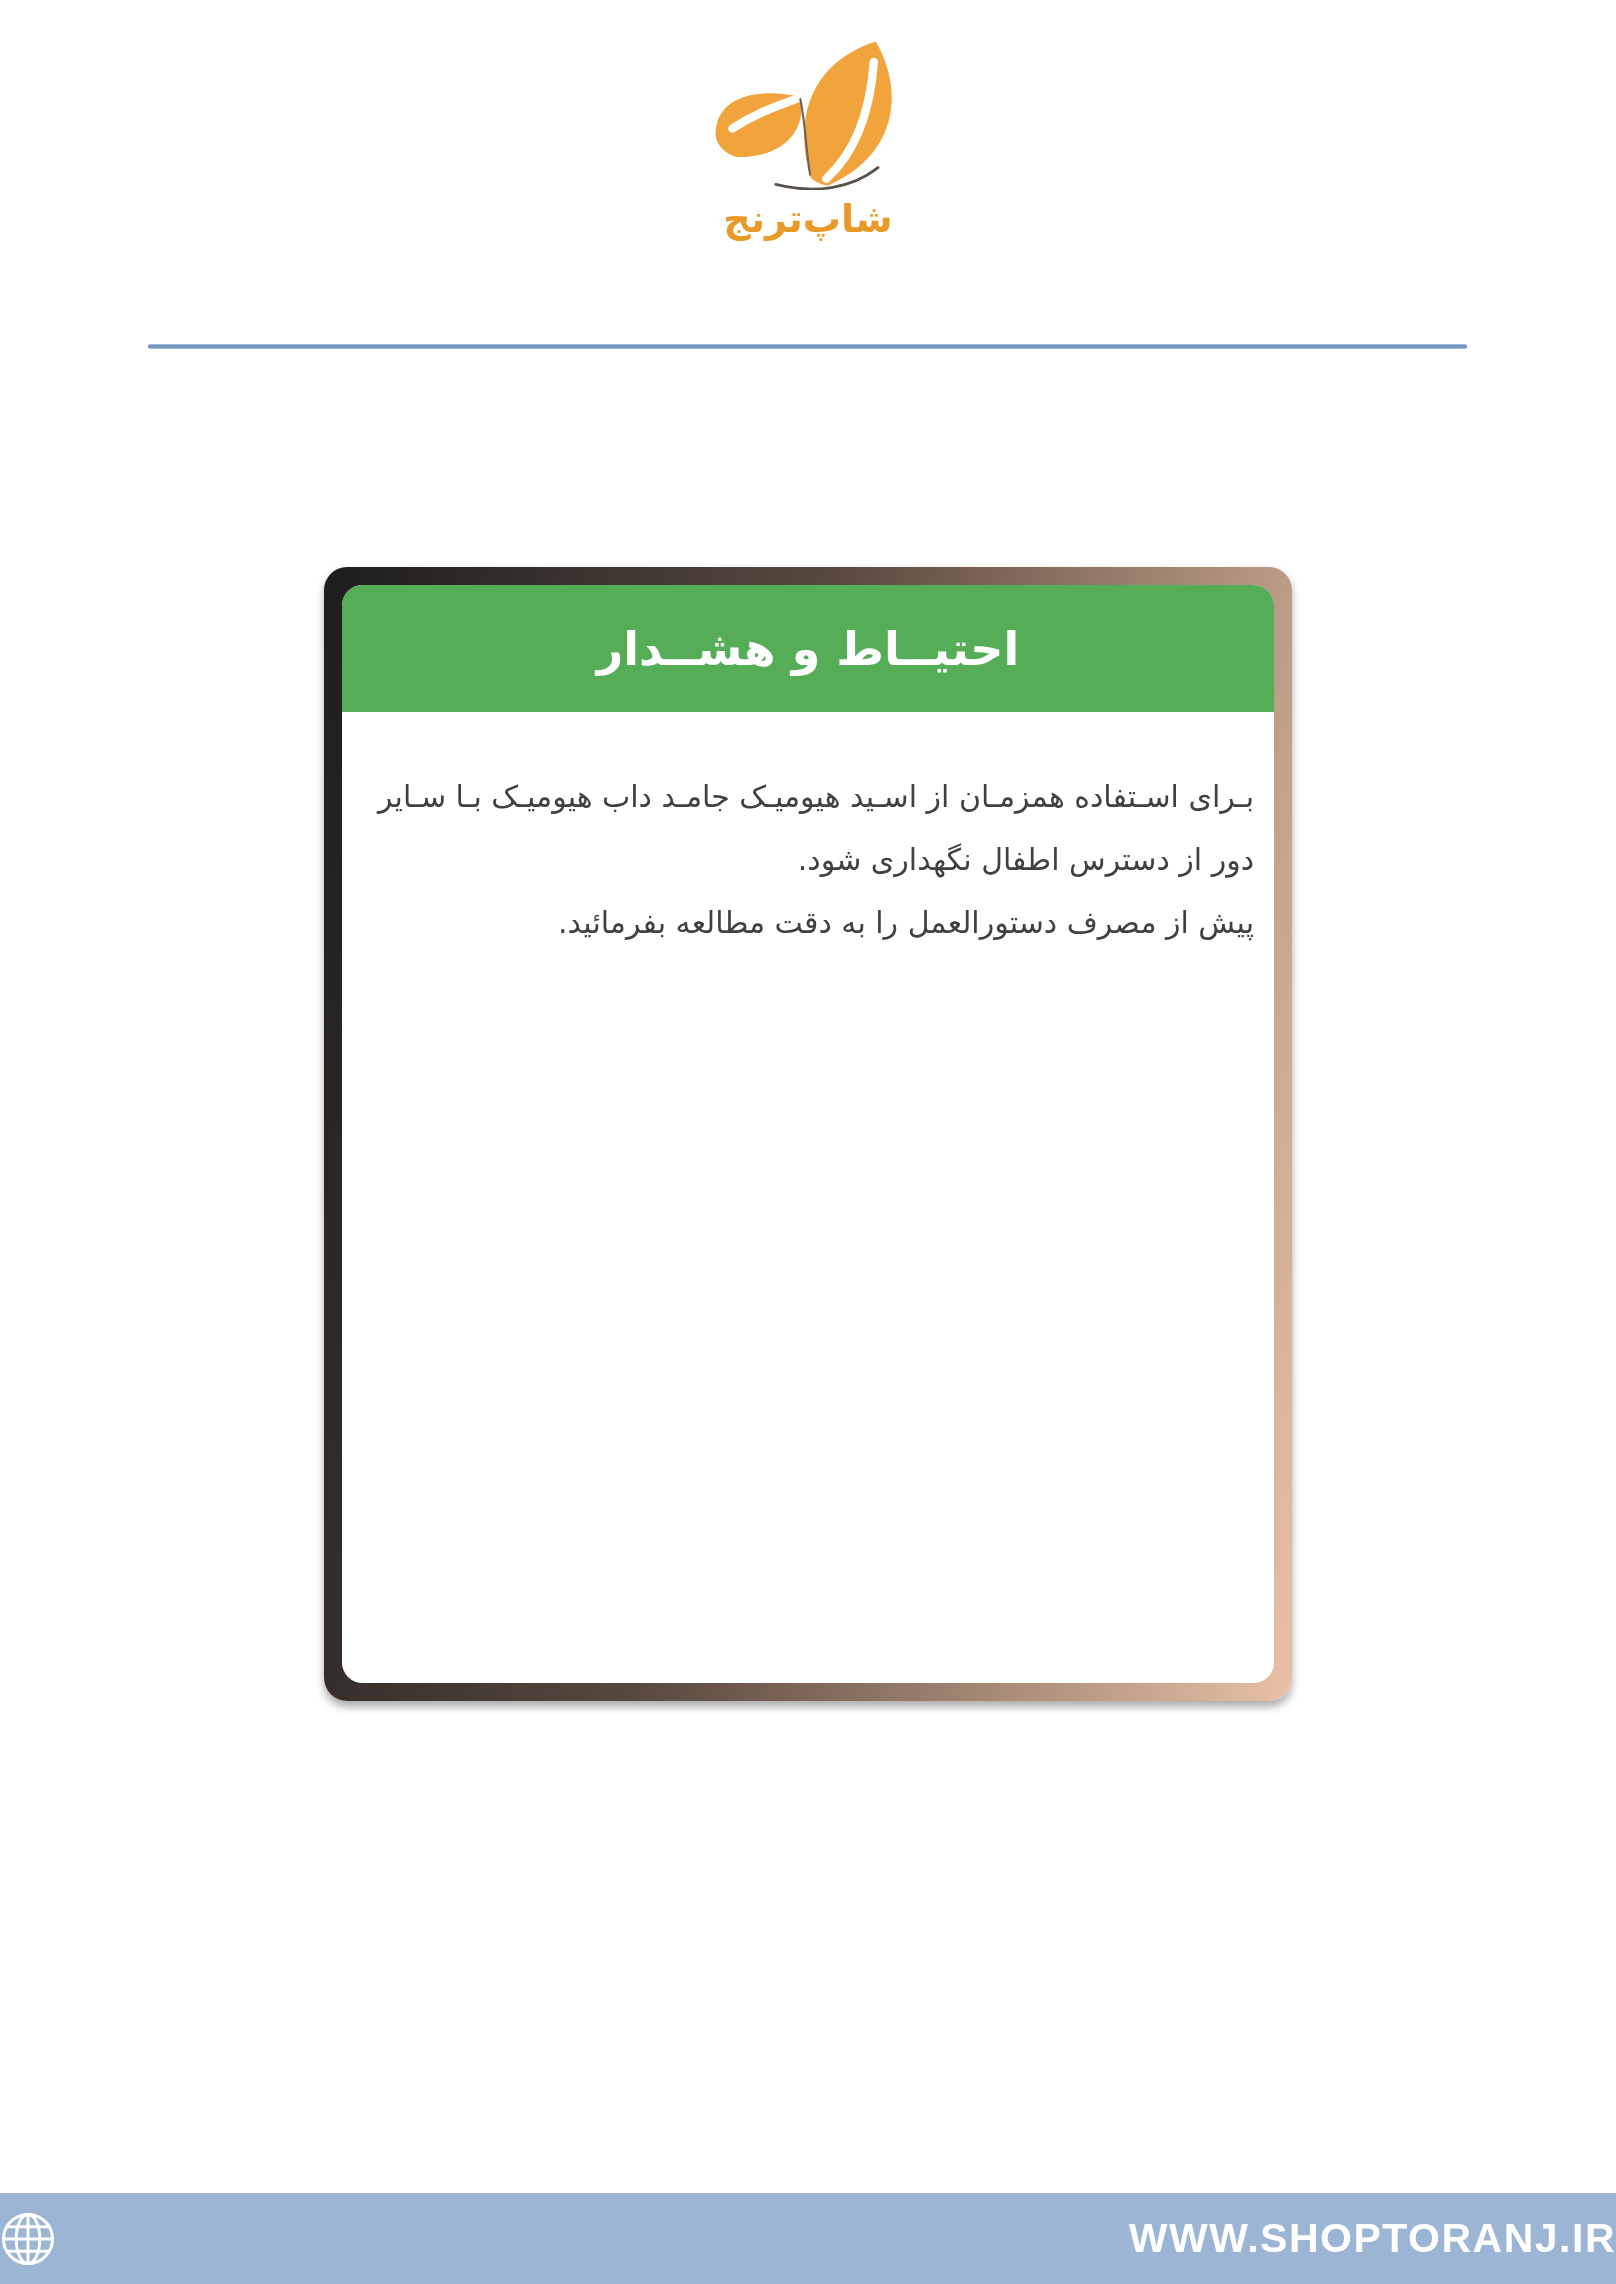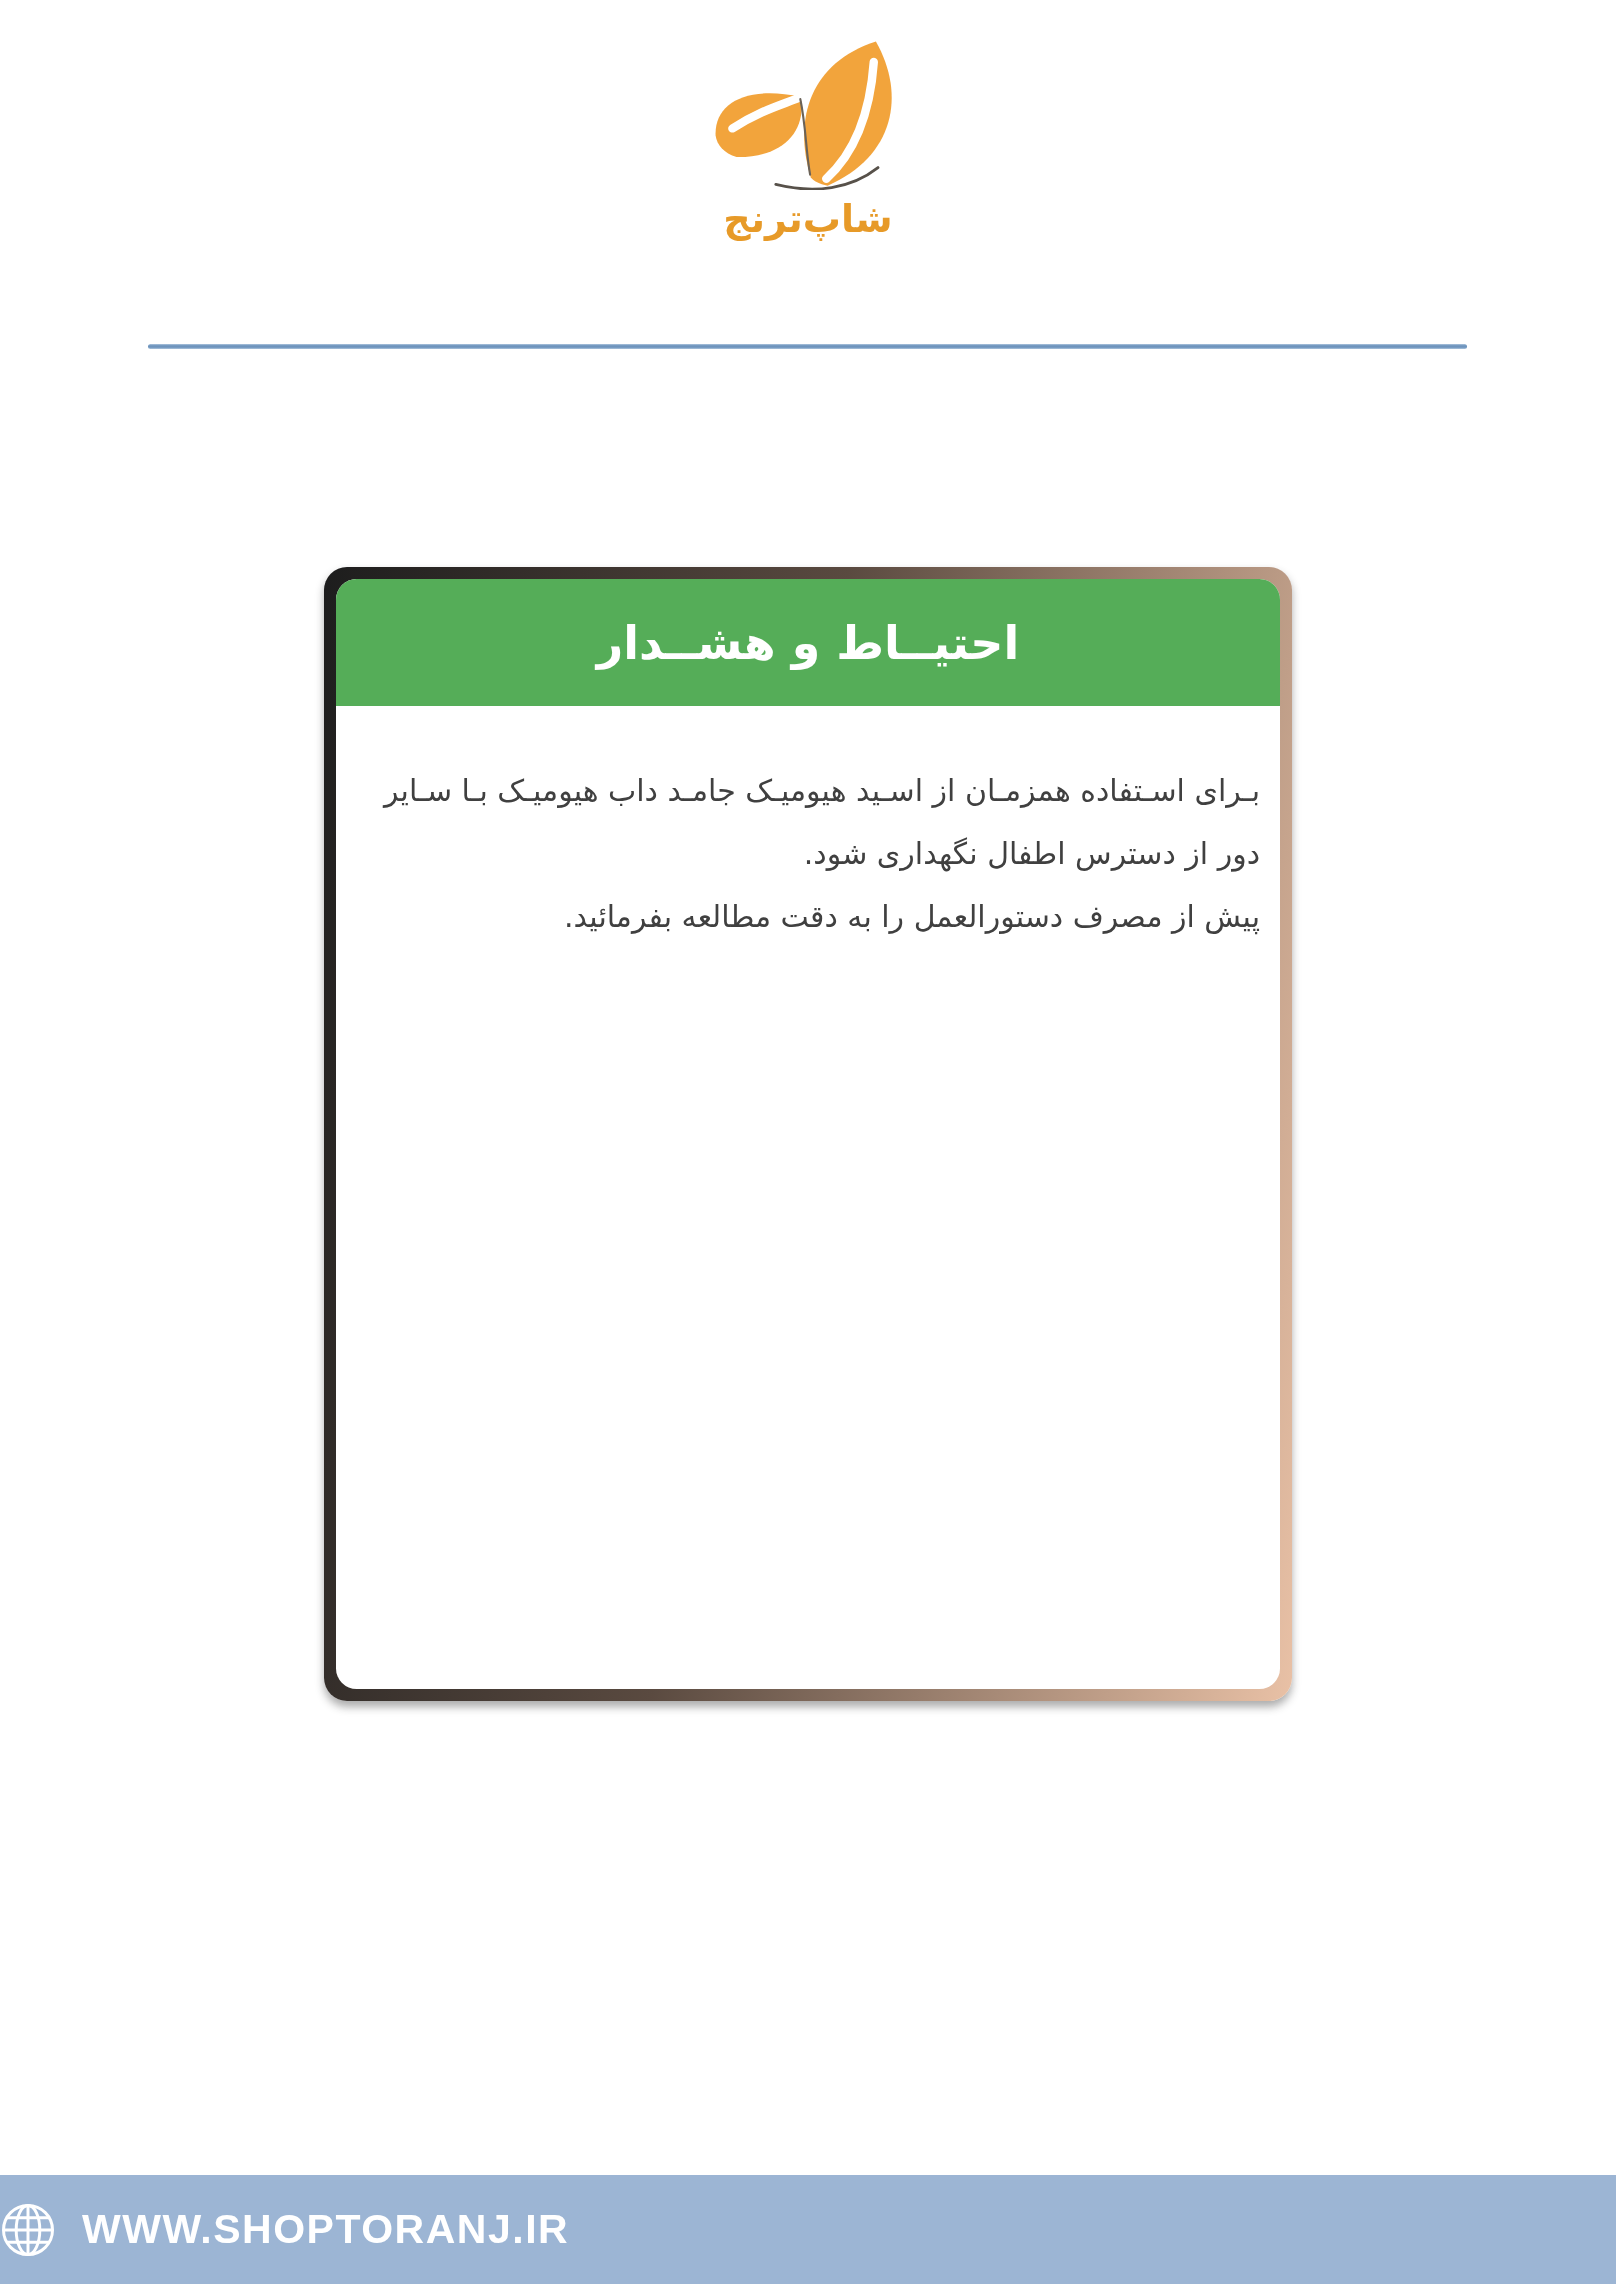--- a/index.html
+++ b/index.html
@@ -55,7 +55,7 @@
     width: 968px;
     height: 1134px;
     border-radius: 23px;
-    padding: 12px;
+    padding: 18px;
     box-sizing: border-box;
     background: linear-gradient(100deg, #1d1d1d 0%, #5a4a40 45%, #e9c1a6 100%);
     box-shadow: 0 5.3px 9px rgba(40, 40, 40, 0.38);

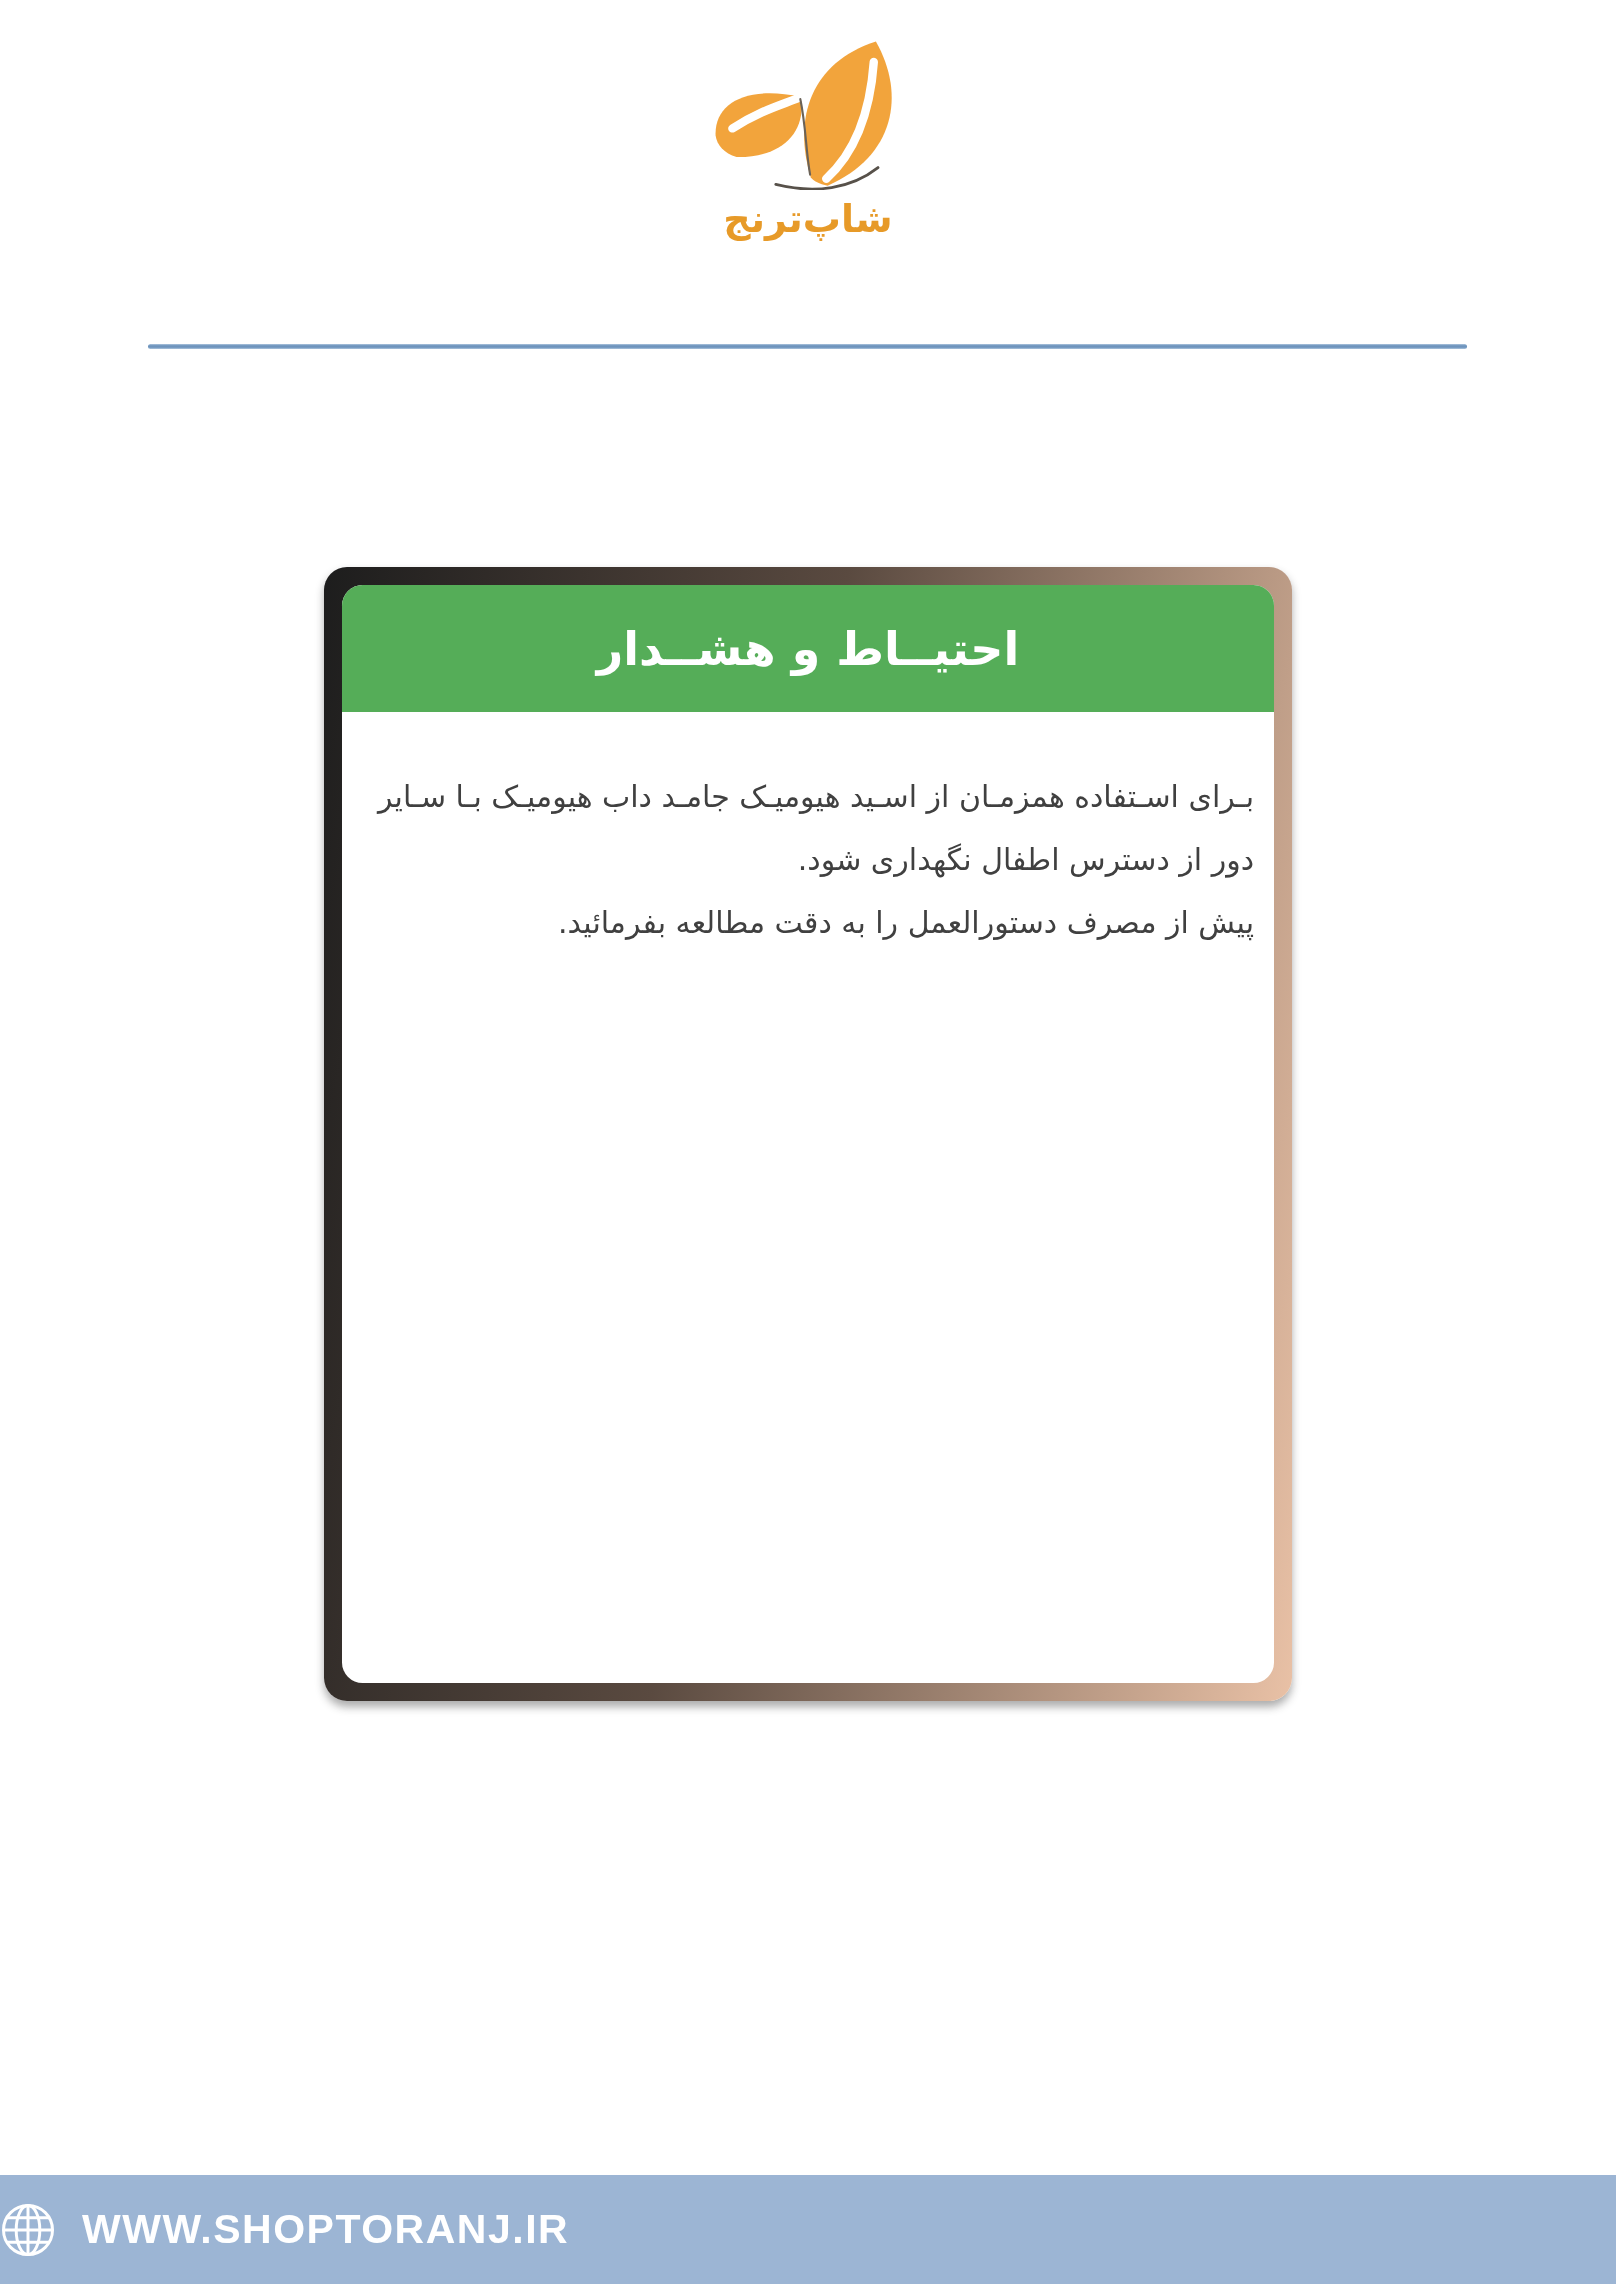--- a/index.html
+++ b/index.html
@@ -101,11 +101,11 @@
     left: 0;
     bottom: 0;
     width: 100%;
-    height: 109px;
+    height: 91px;
     background: #9CB5D4;
     display: flex;
     align-items: center;
-    justify-content: flex-start;
+    justify-content: space-between;
     gap: 26px;
   }
   .globe { width: 56px; height: 56px; }

